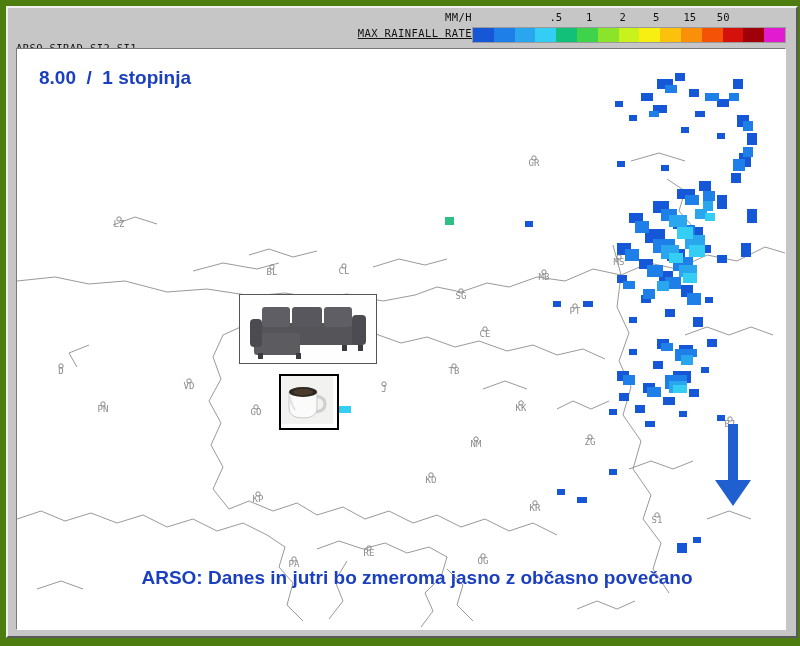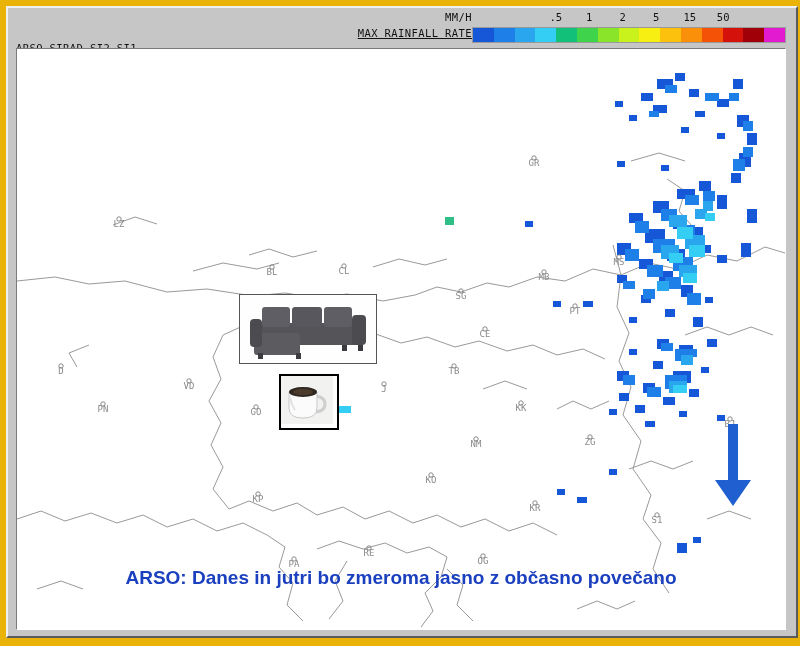--- a/index.html
+++ b/index.html
@@ -6,7 +6,7 @@
   body{width:800px;height:646px;overflow:hidden;
        font-family:"Liberation Sans", sans-serif;}
 
-  #app{position:relative;width:800px;height:646px;background:#eab308;}
+  #app{position:relative;width:800px;height:646px;background:#4d7c0f;}
 
   
   #frame{position:absolute;left:6px;top:6px;width:788px;height:628px;

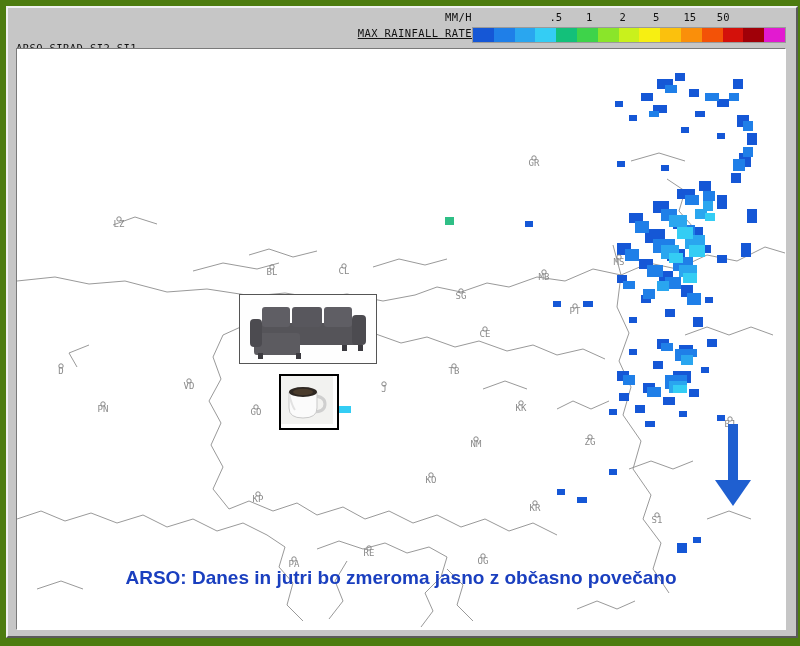--- a/index.html
+++ b/index.html
@@ -397,6 +397,7 @@
           </g>
       </svg>
 
+      <div id="toptext">8.00  /  1 stopinja</div>
 
       <div id="sofa">
         <svg viewBox="0 0 136 68" width="136" height="68">

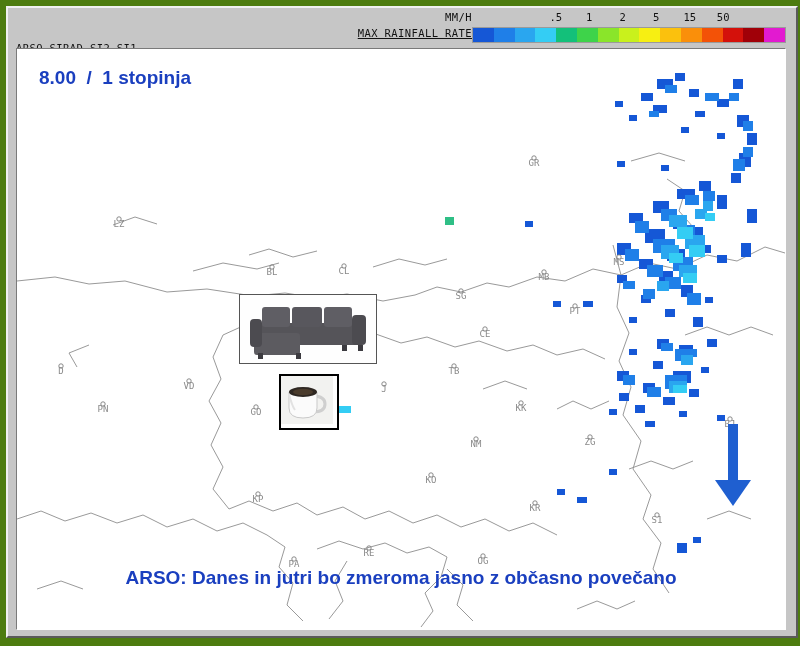--- a/index.html
+++ b/index.html
@@ -46,7 +46,7 @@
   #toptext{position:absolute;left:22px;top:18px;
            font-size:19px;font-weight:bold;color:#1a3fbf;white-space:pre;}
   #caption{position:absolute;left:0;top:515px;width:100%;text-align:center;
-           font-size:19px;font-weight:bold;color:#1a3fbf;line-height:27px;}
+           font-size:19px;font-weight:bold;color:#1a3fbf;line-height:27px;padding-left:16px;}
 
   
   #sofa{position:absolute;left:222px;top:245px;width:136px;height:68px;

